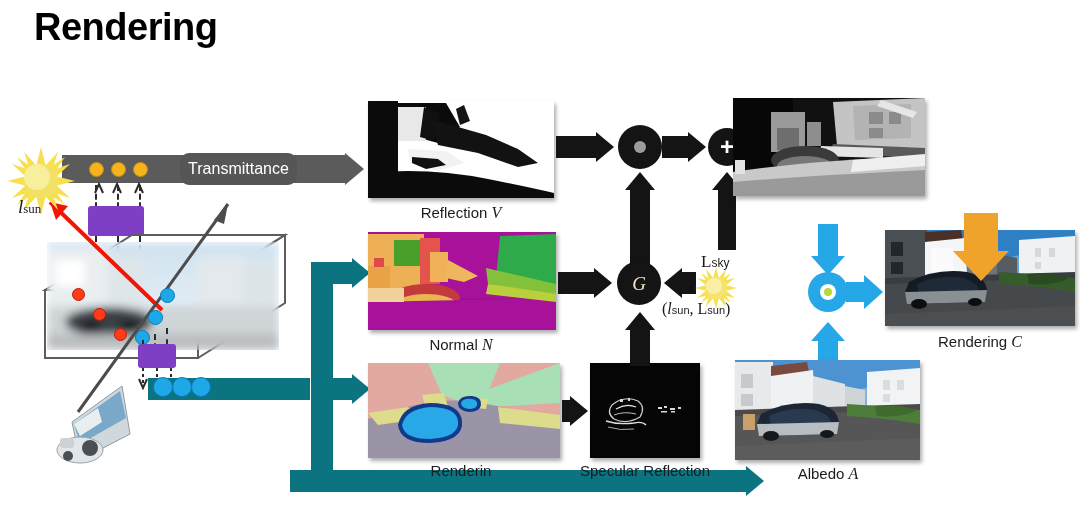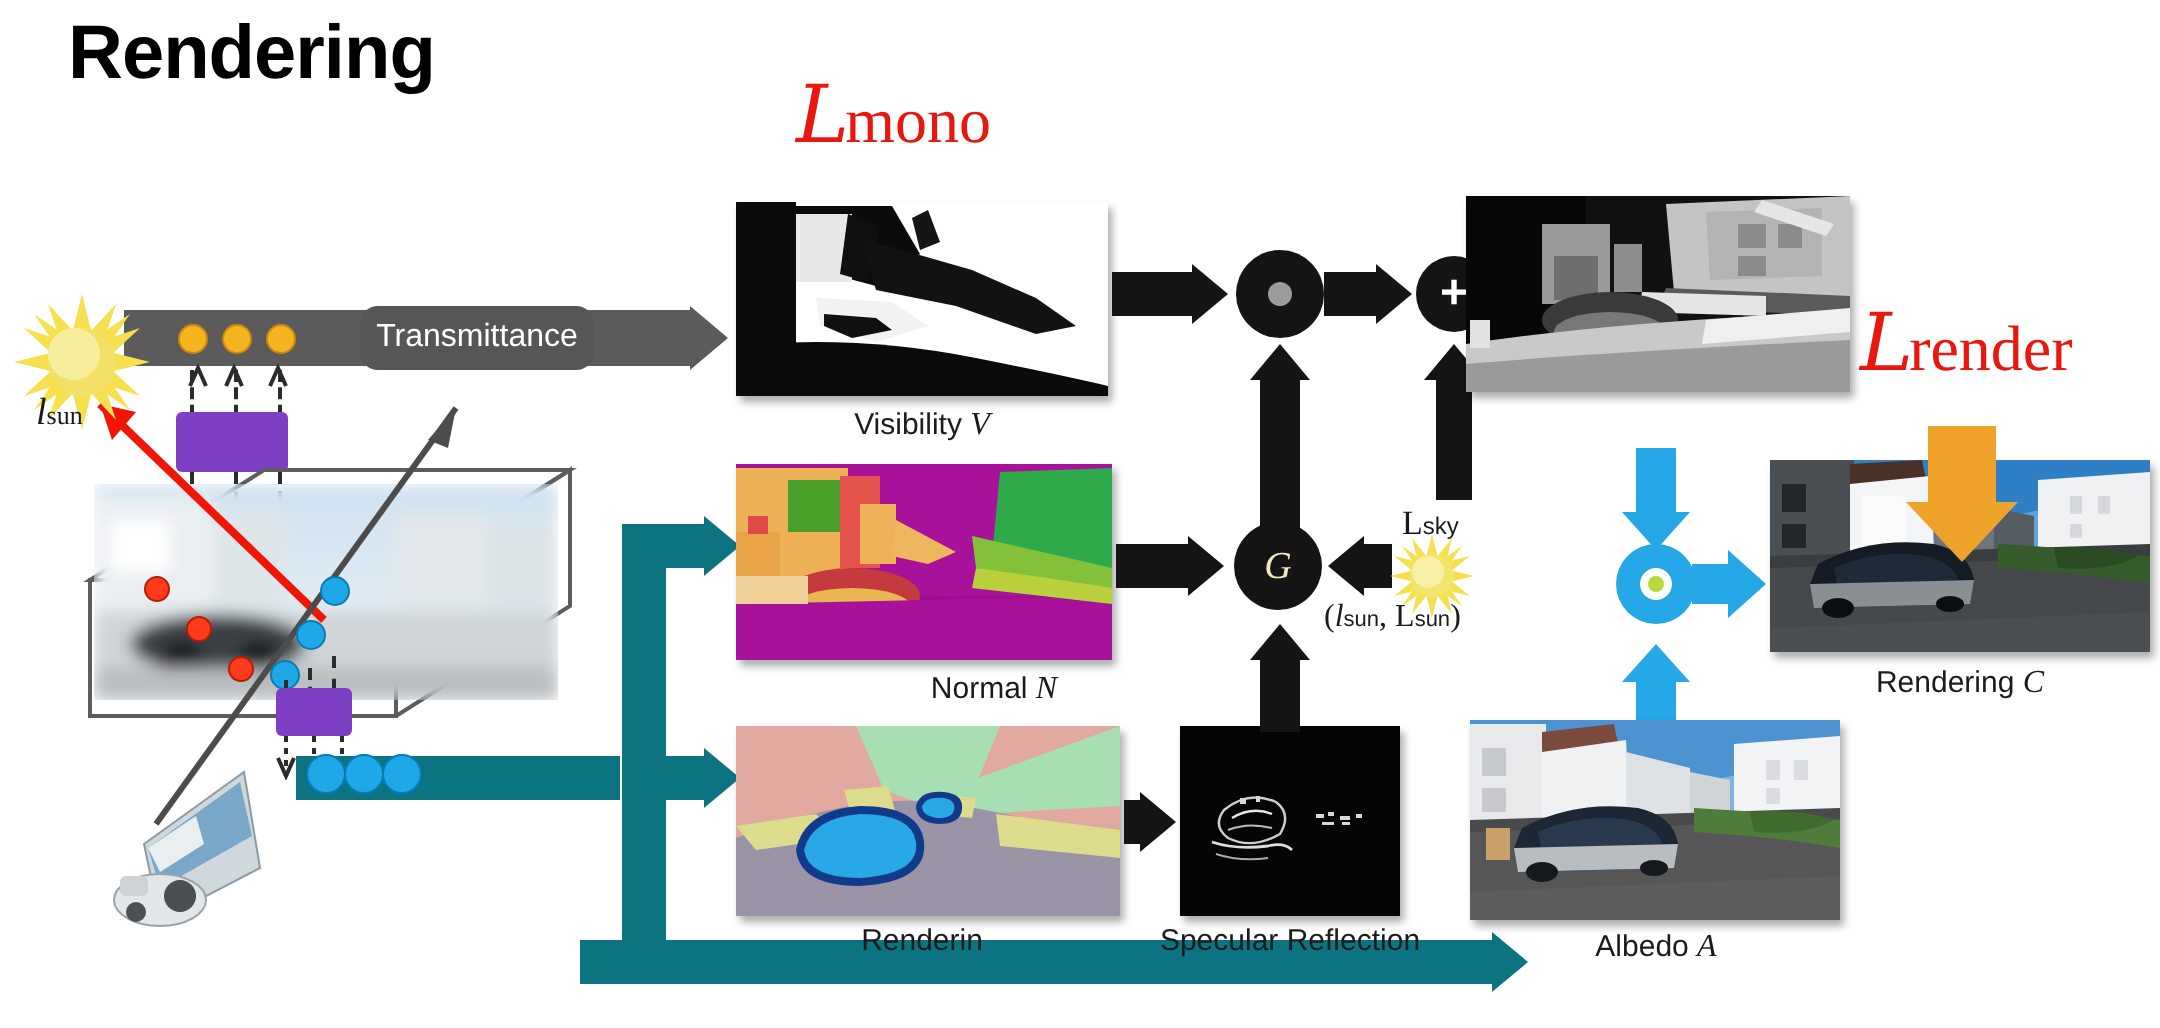--- a/index.html
+++ b/index.html
@@ -137,9 +137,6 @@
 
   <div class="abs" id="page-title">Rendering</div>
 
-  <div class="abs loss" id="loss-mono">
-    <span class="cal">L</span><span>mono</span>
-  </div>
   <div class="abs loss" id="loss-render">
     <span class="cal">L</span><span>render</span>
   </div>

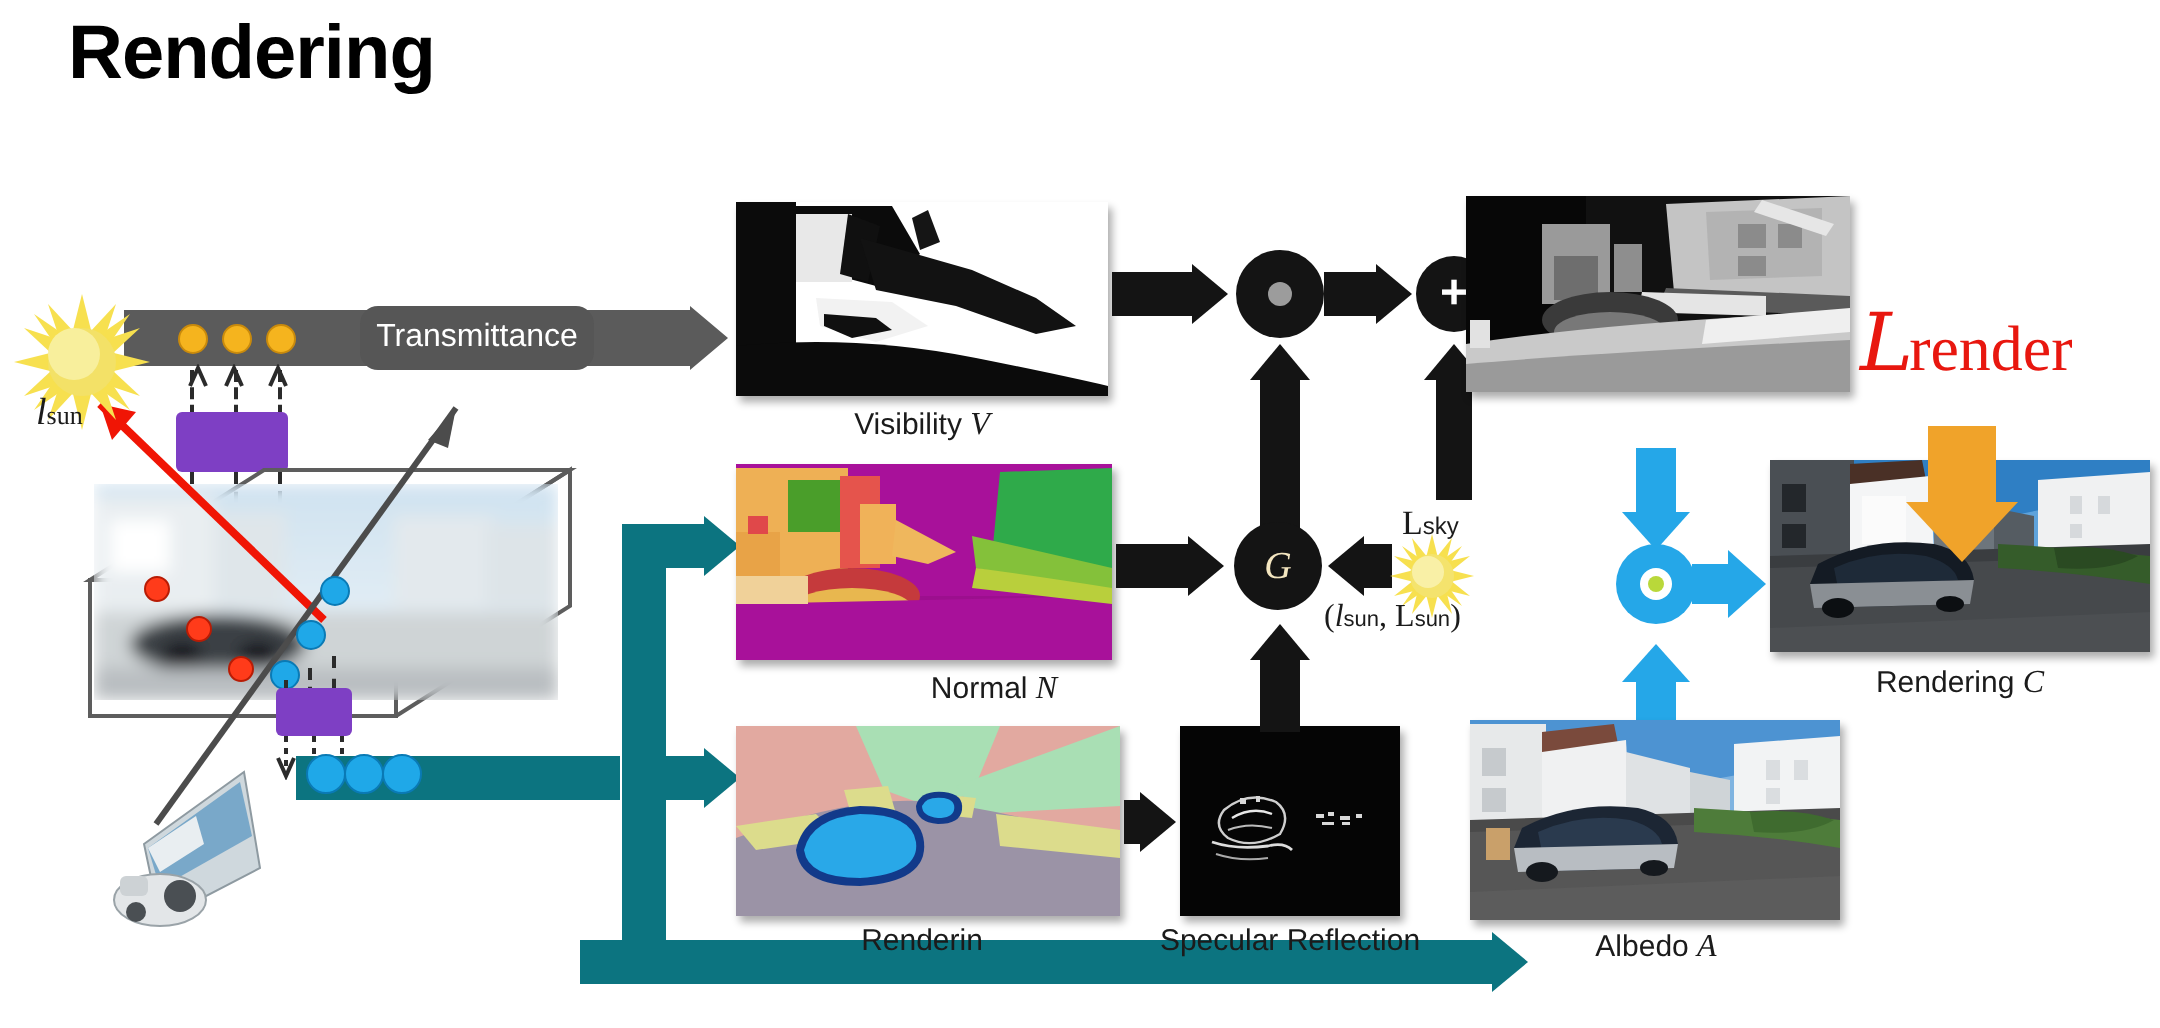--- a/index.html
+++ b/index.html
@@ -137,9 +137,6 @@
 
   <div class="abs" id="page-title">Rendering</div>
 
-  <div class="abs loss" id="loss-render">
-    <span class="cal">L</span><span>render</span>
-  </div>
 
   <div class="bar gray" style="left:62px;top:155px;width:285px;height:28px;"></div>
   <div class="tri tri-gray-r" style="left:345px;top:153px;"></div>

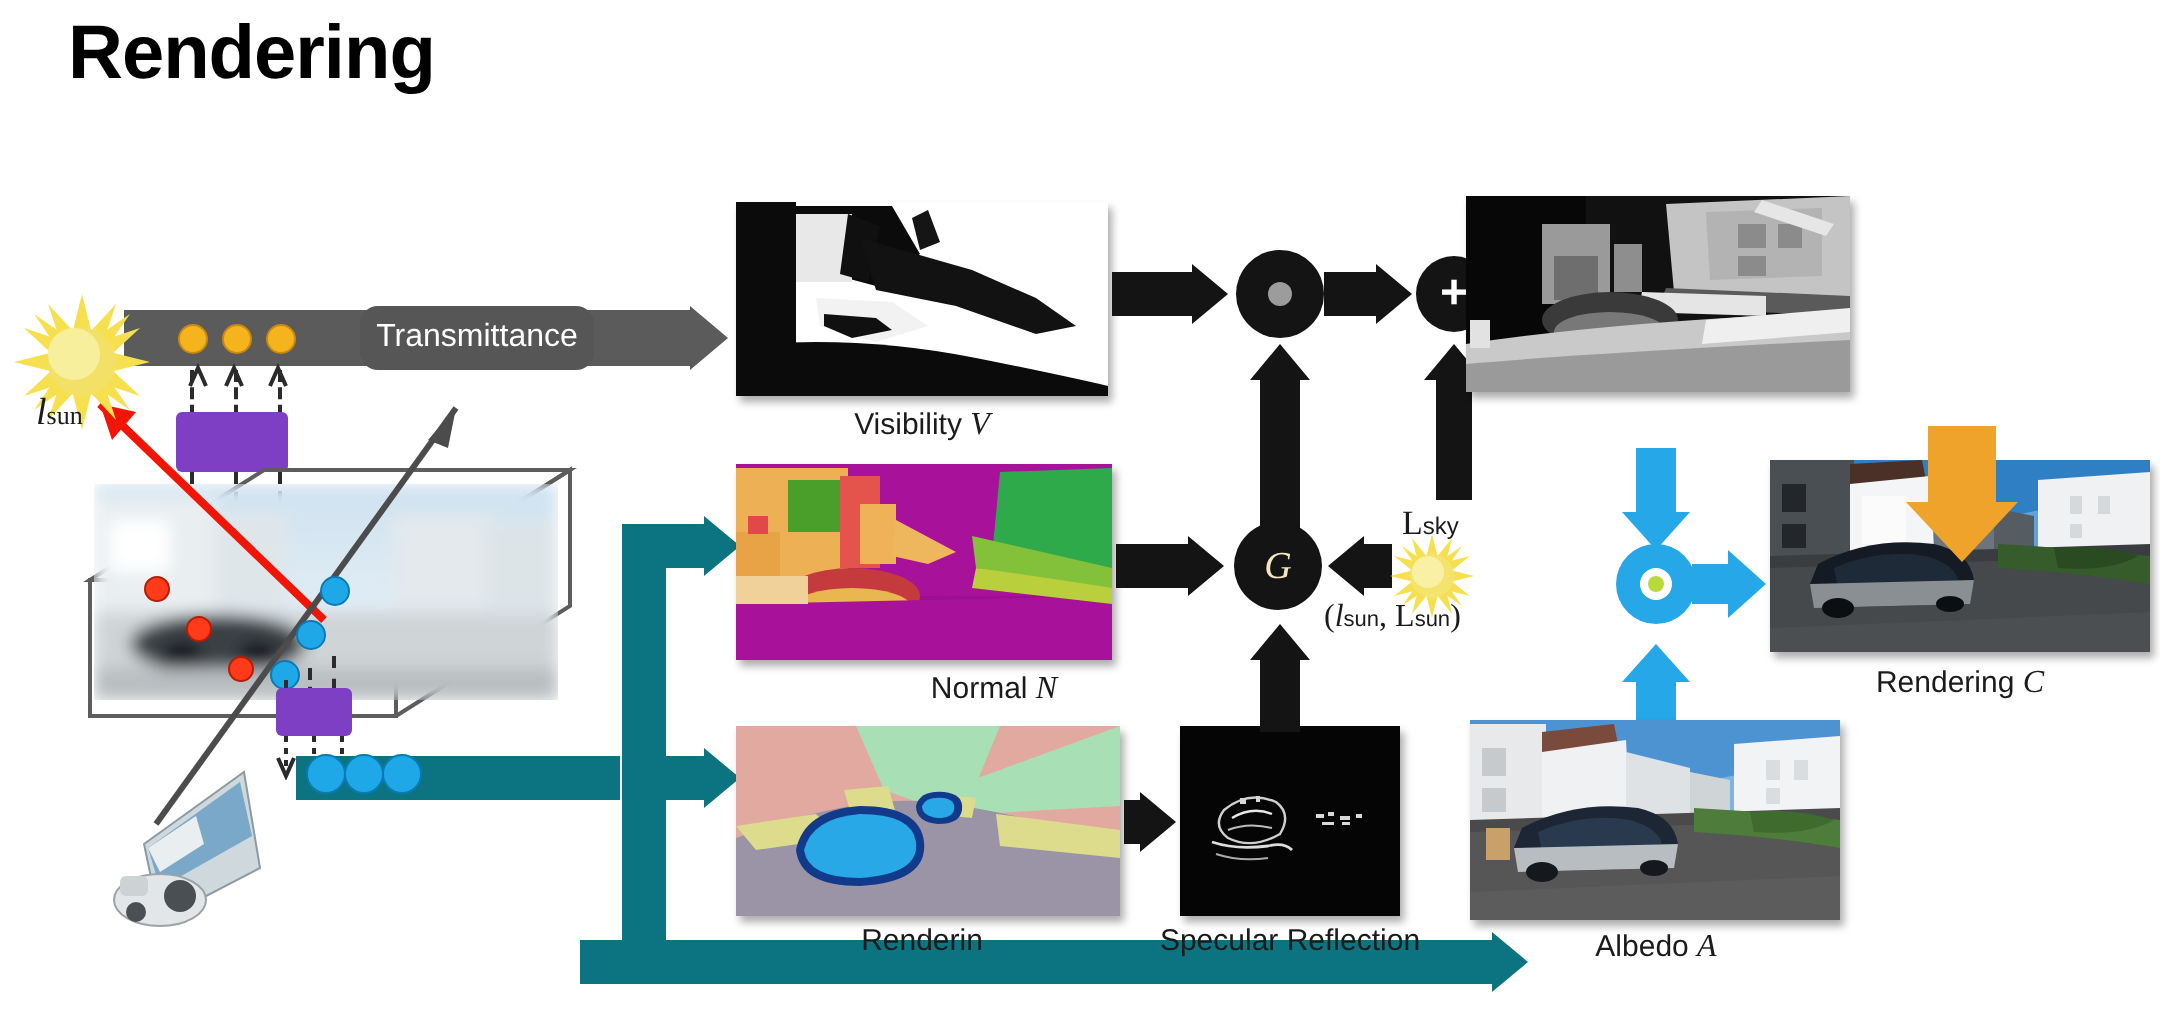--- a/index.html
+++ b/index.html
@@ -301,7 +301,7 @@
     </svg>
   </div>
   <div class="abs caption cap-center" style="left:461px;top:204px;">
-    <span>Visibility </span><i>V</i>
+    <span>Reflection </span><i>V</i>
   </div>
 
   <div class="abs tile" style="left:368px;top:232px;width:188px;height:98px;">

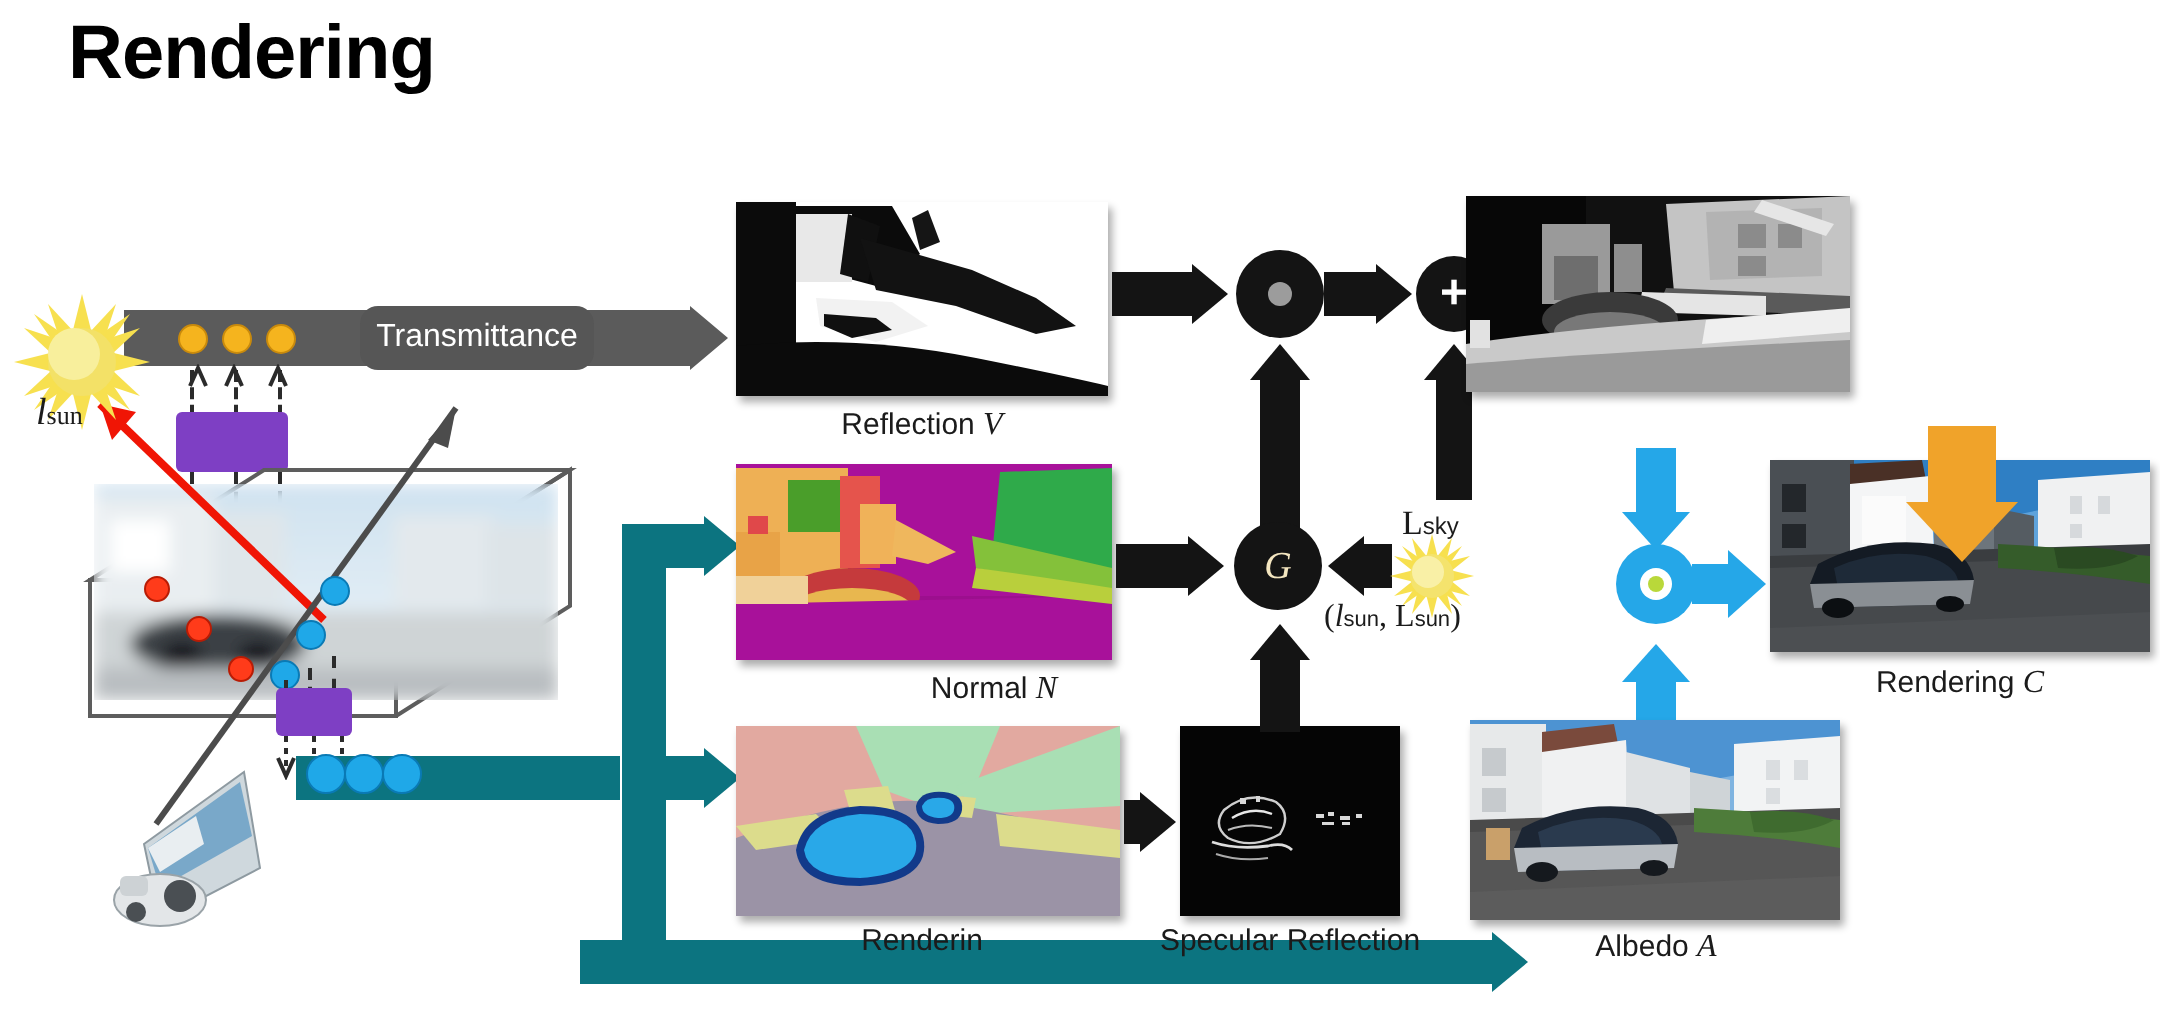--- a/index.html
+++ b/index.html
@@ -324,7 +324,7 @@
       <rect x="0" y="56" width="36" height="14" fill="#f0d199"></rect>
     </svg>
   </div>
-  <div class="abs caption cap-center" style="left:461px;top:336px;margin-left:36px;">
+  <div class="abs caption cap-center" style="left:461px;top:336px;">
     <span>Normal </span><i>N</i>
   </div>
 

